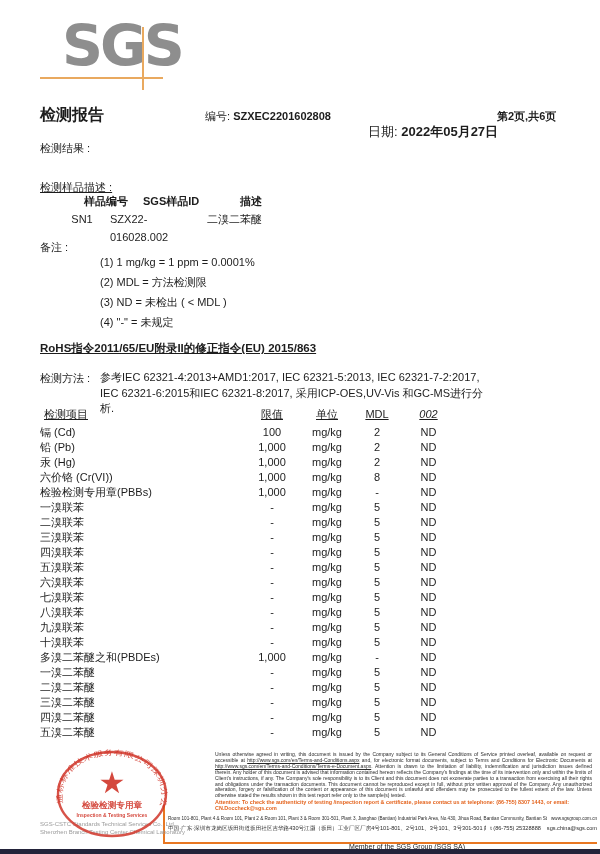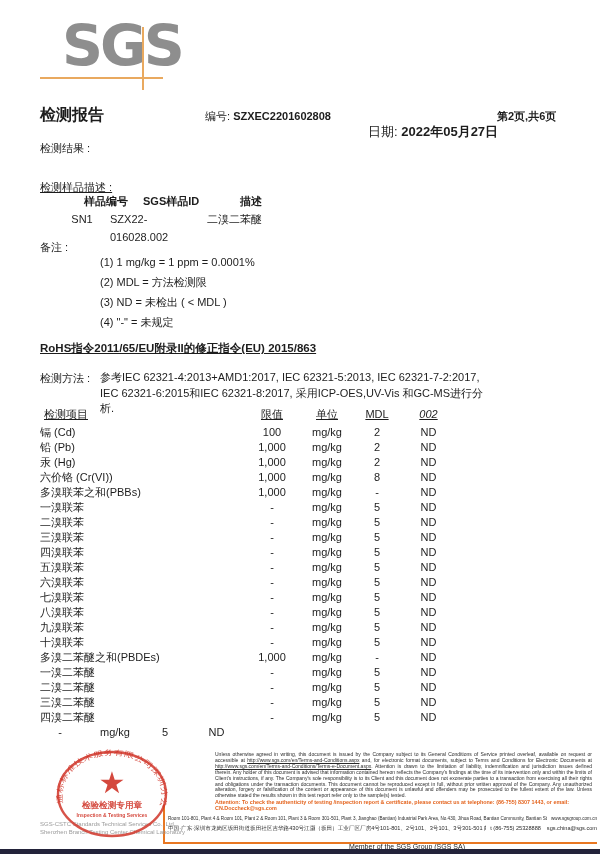--- a/index.html
+++ b/index.html
@@ -159,7 +159,7 @@
           <span class="rc c4">ND</span>
         </div>
         <div class="rrow">
-          <span class="rc c0">多溴联苯之和(PBBs)</span>
+          <span class="rc c0">检验检测专用章(PBBs)</span>
           <span class="rc c1">1,000</span>
           <span class="rc c2">mg/kg</span>
           <span class="rc c3">-</span>

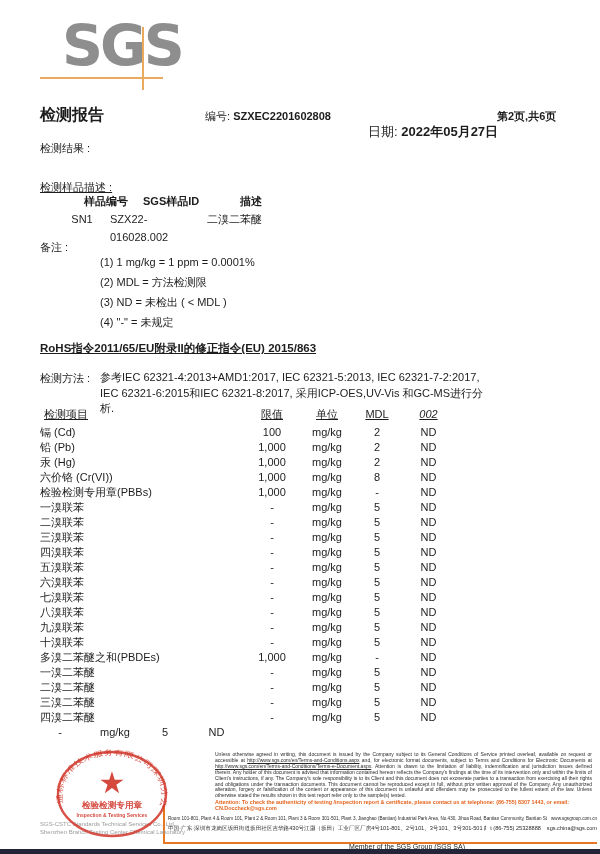--- a/index.html
+++ b/index.html
@@ -271,6 +271,7 @@
           <span class="rc c4">ND</span>
         </div>
         <div class="rrow">
+          <span class="rc c0">五溴二苯醚</span>
           <span class="rc c1">-</span>
           <span class="rc c2">mg/kg</span>
           <span class="rc c3">5</span>

